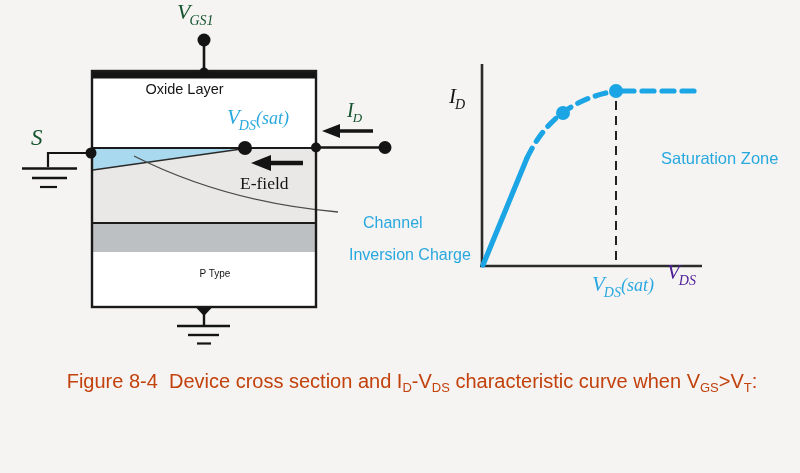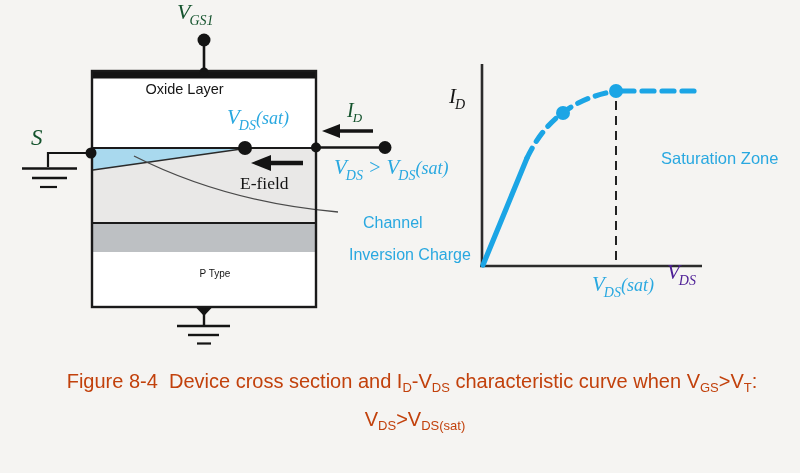--- a/index.html
+++ b/index.html
@@ -117,9 +117,6 @@
     <span class="b20">I</span><span class="sb13">D</span>
   </div>
 
-  <div class="lbl ser cy" style="left:318px;top:157px">
-    <span class="b21">V</span><span class="sb14">DS</span><span class="op20"> &gt; </span><span class="b21">V</span><span class="sb14">DS</span><span class="rest18">(sat)</span>
-  </div>
 
   <div class="lbl cy sans16" style="left:347px;top:215px">Channel</div>
   <div class="lbl cy sans16" style="left:333px;top:247px">Inversion Charge</div>

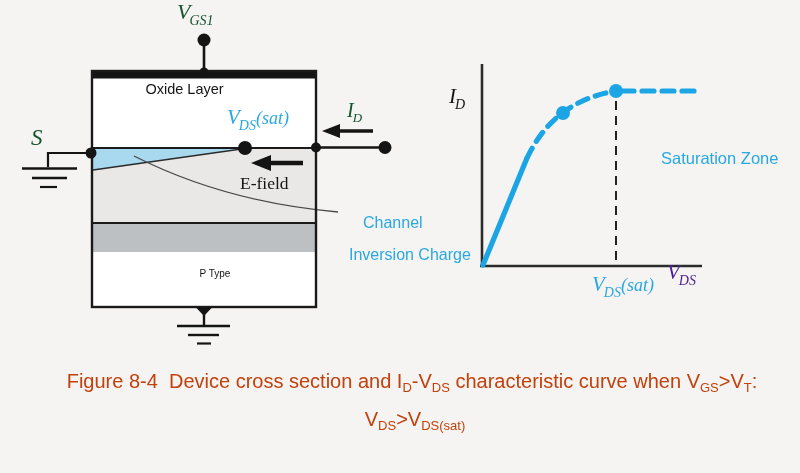--- a/index.html
+++ b/index.html
@@ -139,9 +139,6 @@
     <span class="pre">Figure 8-4  Device cross section and </span><span>I</span><span class="csub">D</span><span>-</span><span>V</span><span class="csub">DS</span><span class="pre"> characteristic curve when </span><span>V</span><span class="csub">GS</span><span>&gt;</span><span>V</span><span class="csub">T</span><span>:</span>
   </div>
 
-  <div class="lbl cap" style="left:30px;top:409px;width:770px;text-align:center">
-    <span>V</span><span class="csub">DS</span><span>&gt;</span><span>V</span><span class="csub">DS(sat)</span>
-  </div>
 
 </div>
 

